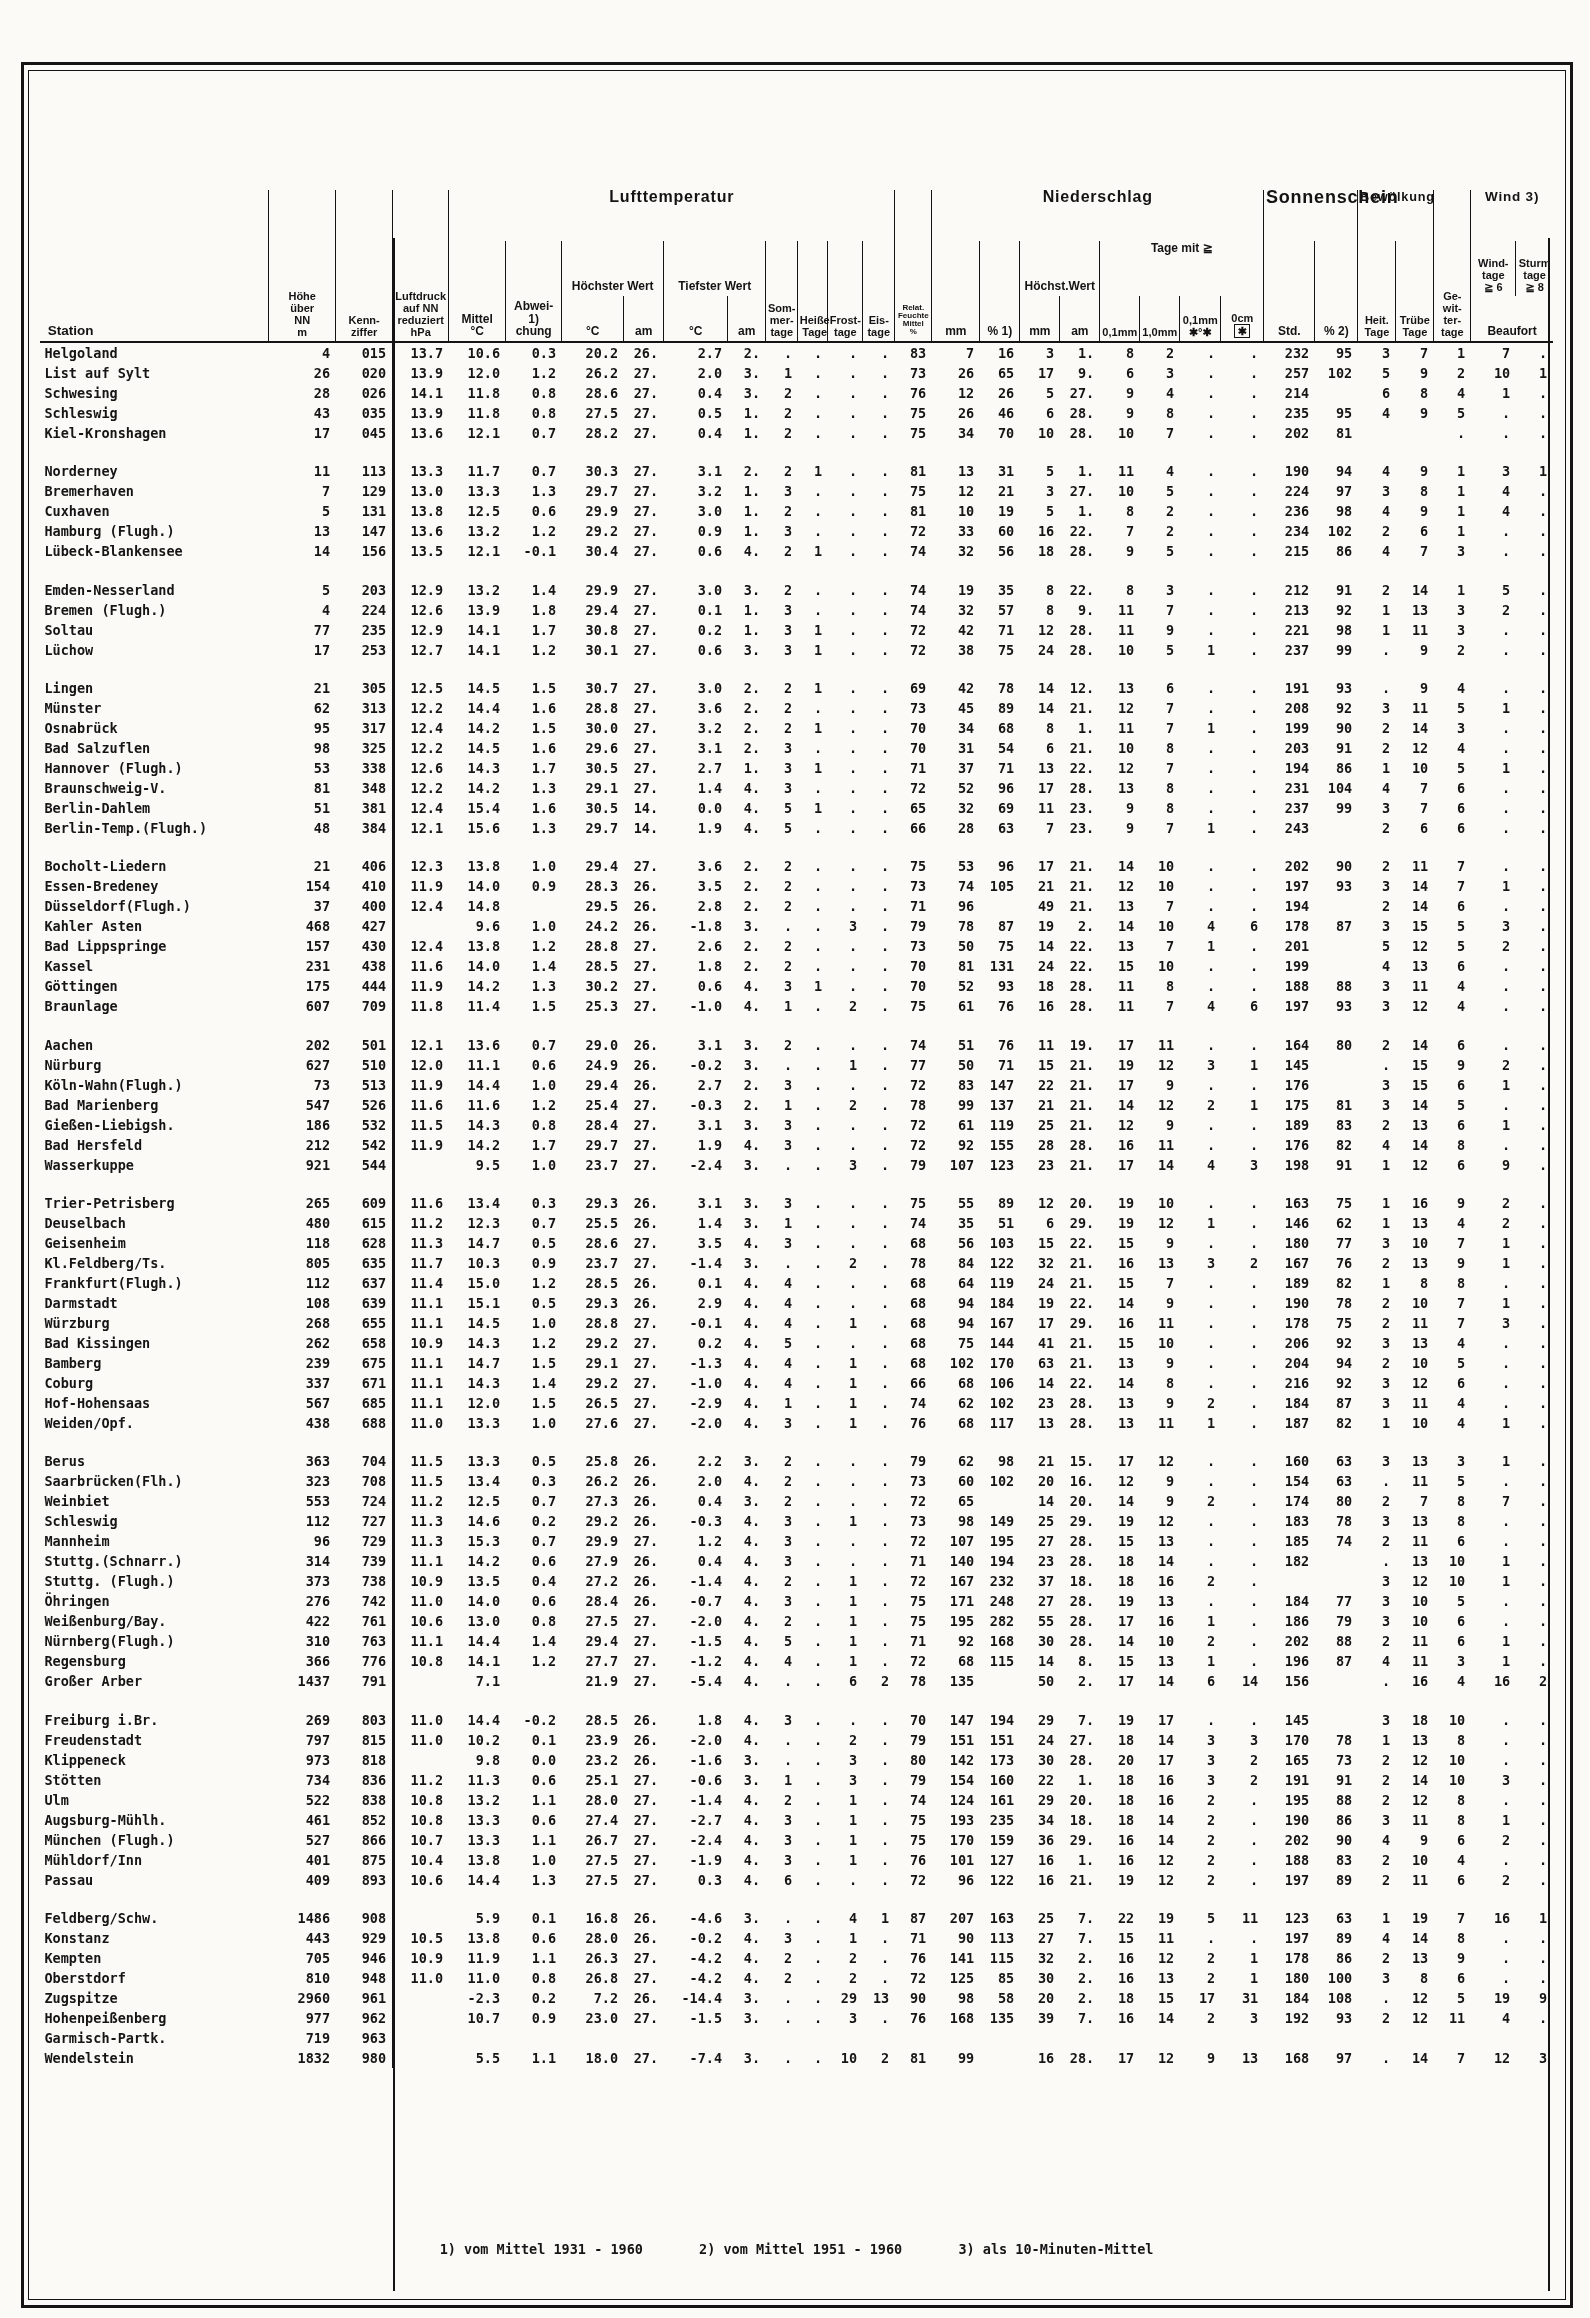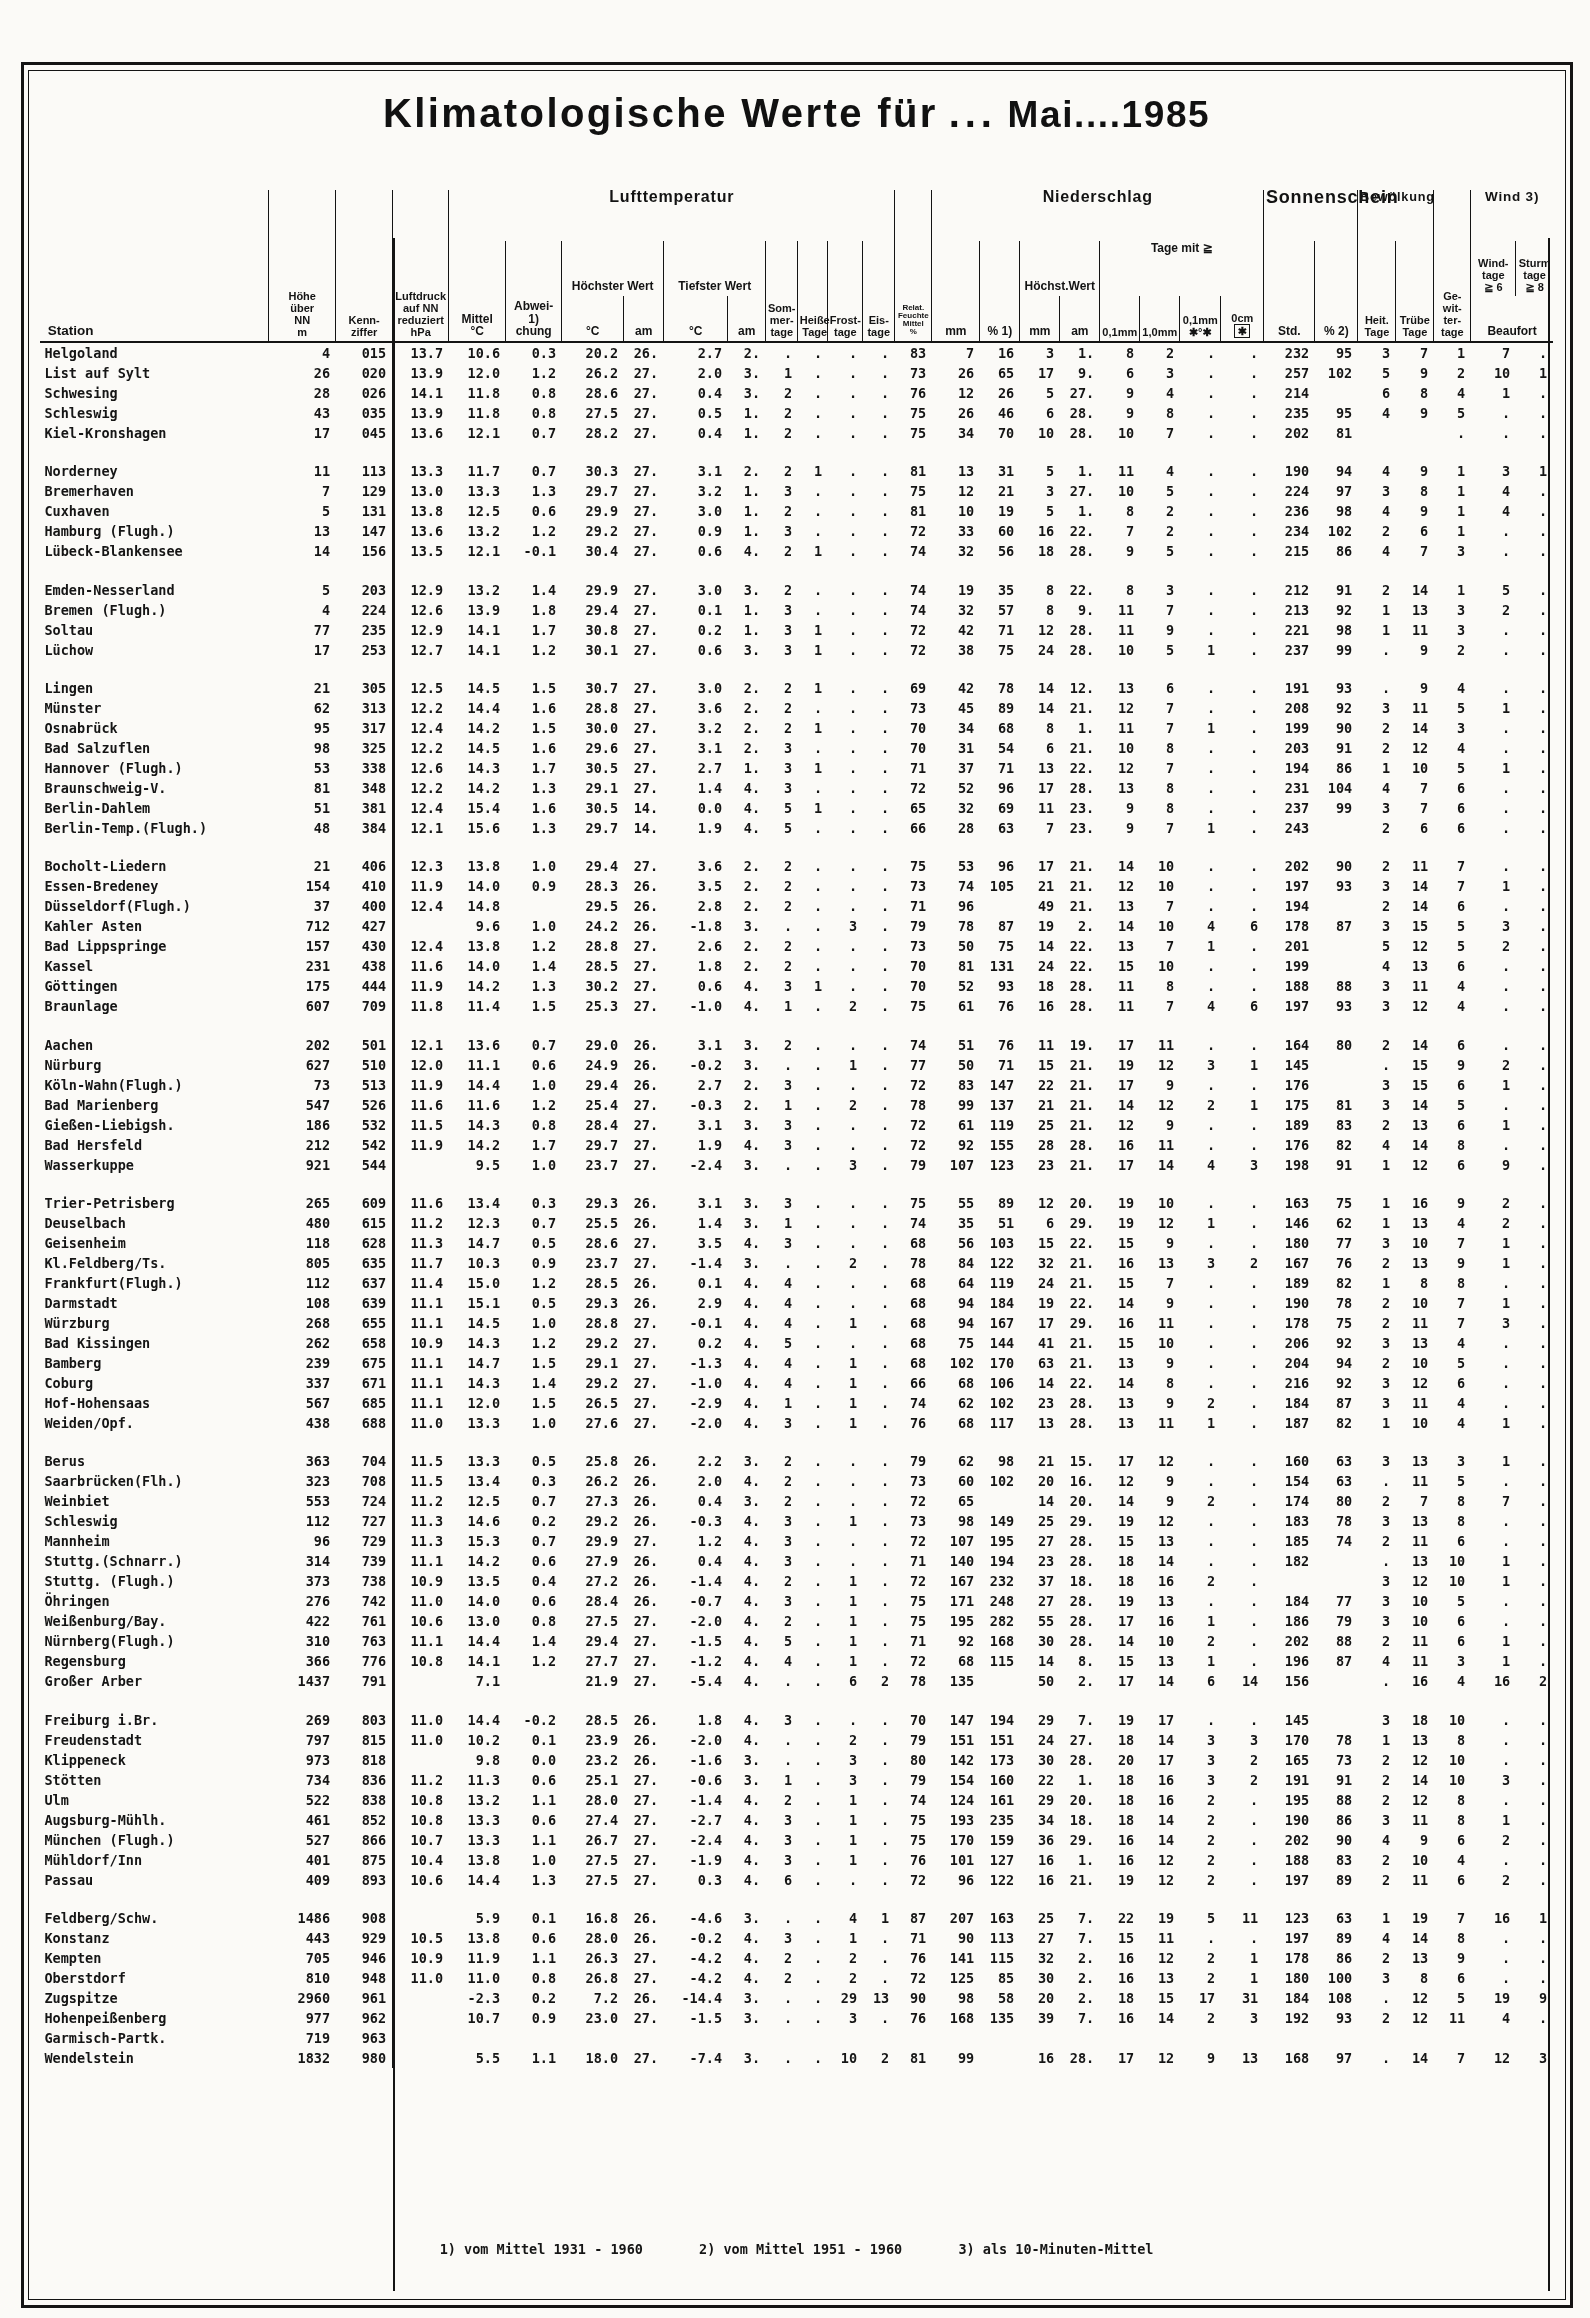--- a/index.html
+++ b/index.html
@@ -71,7 +71,6 @@
 <div class="frame-outer">
   <div class="frame-inner">
 
-    <h1 class="title"><span>Klimatologische Werte für</span><span class="ellipsis">...</span><span class="period">Mai....1985</span></h1>
 
     <div class="table-wrap">
       <table>

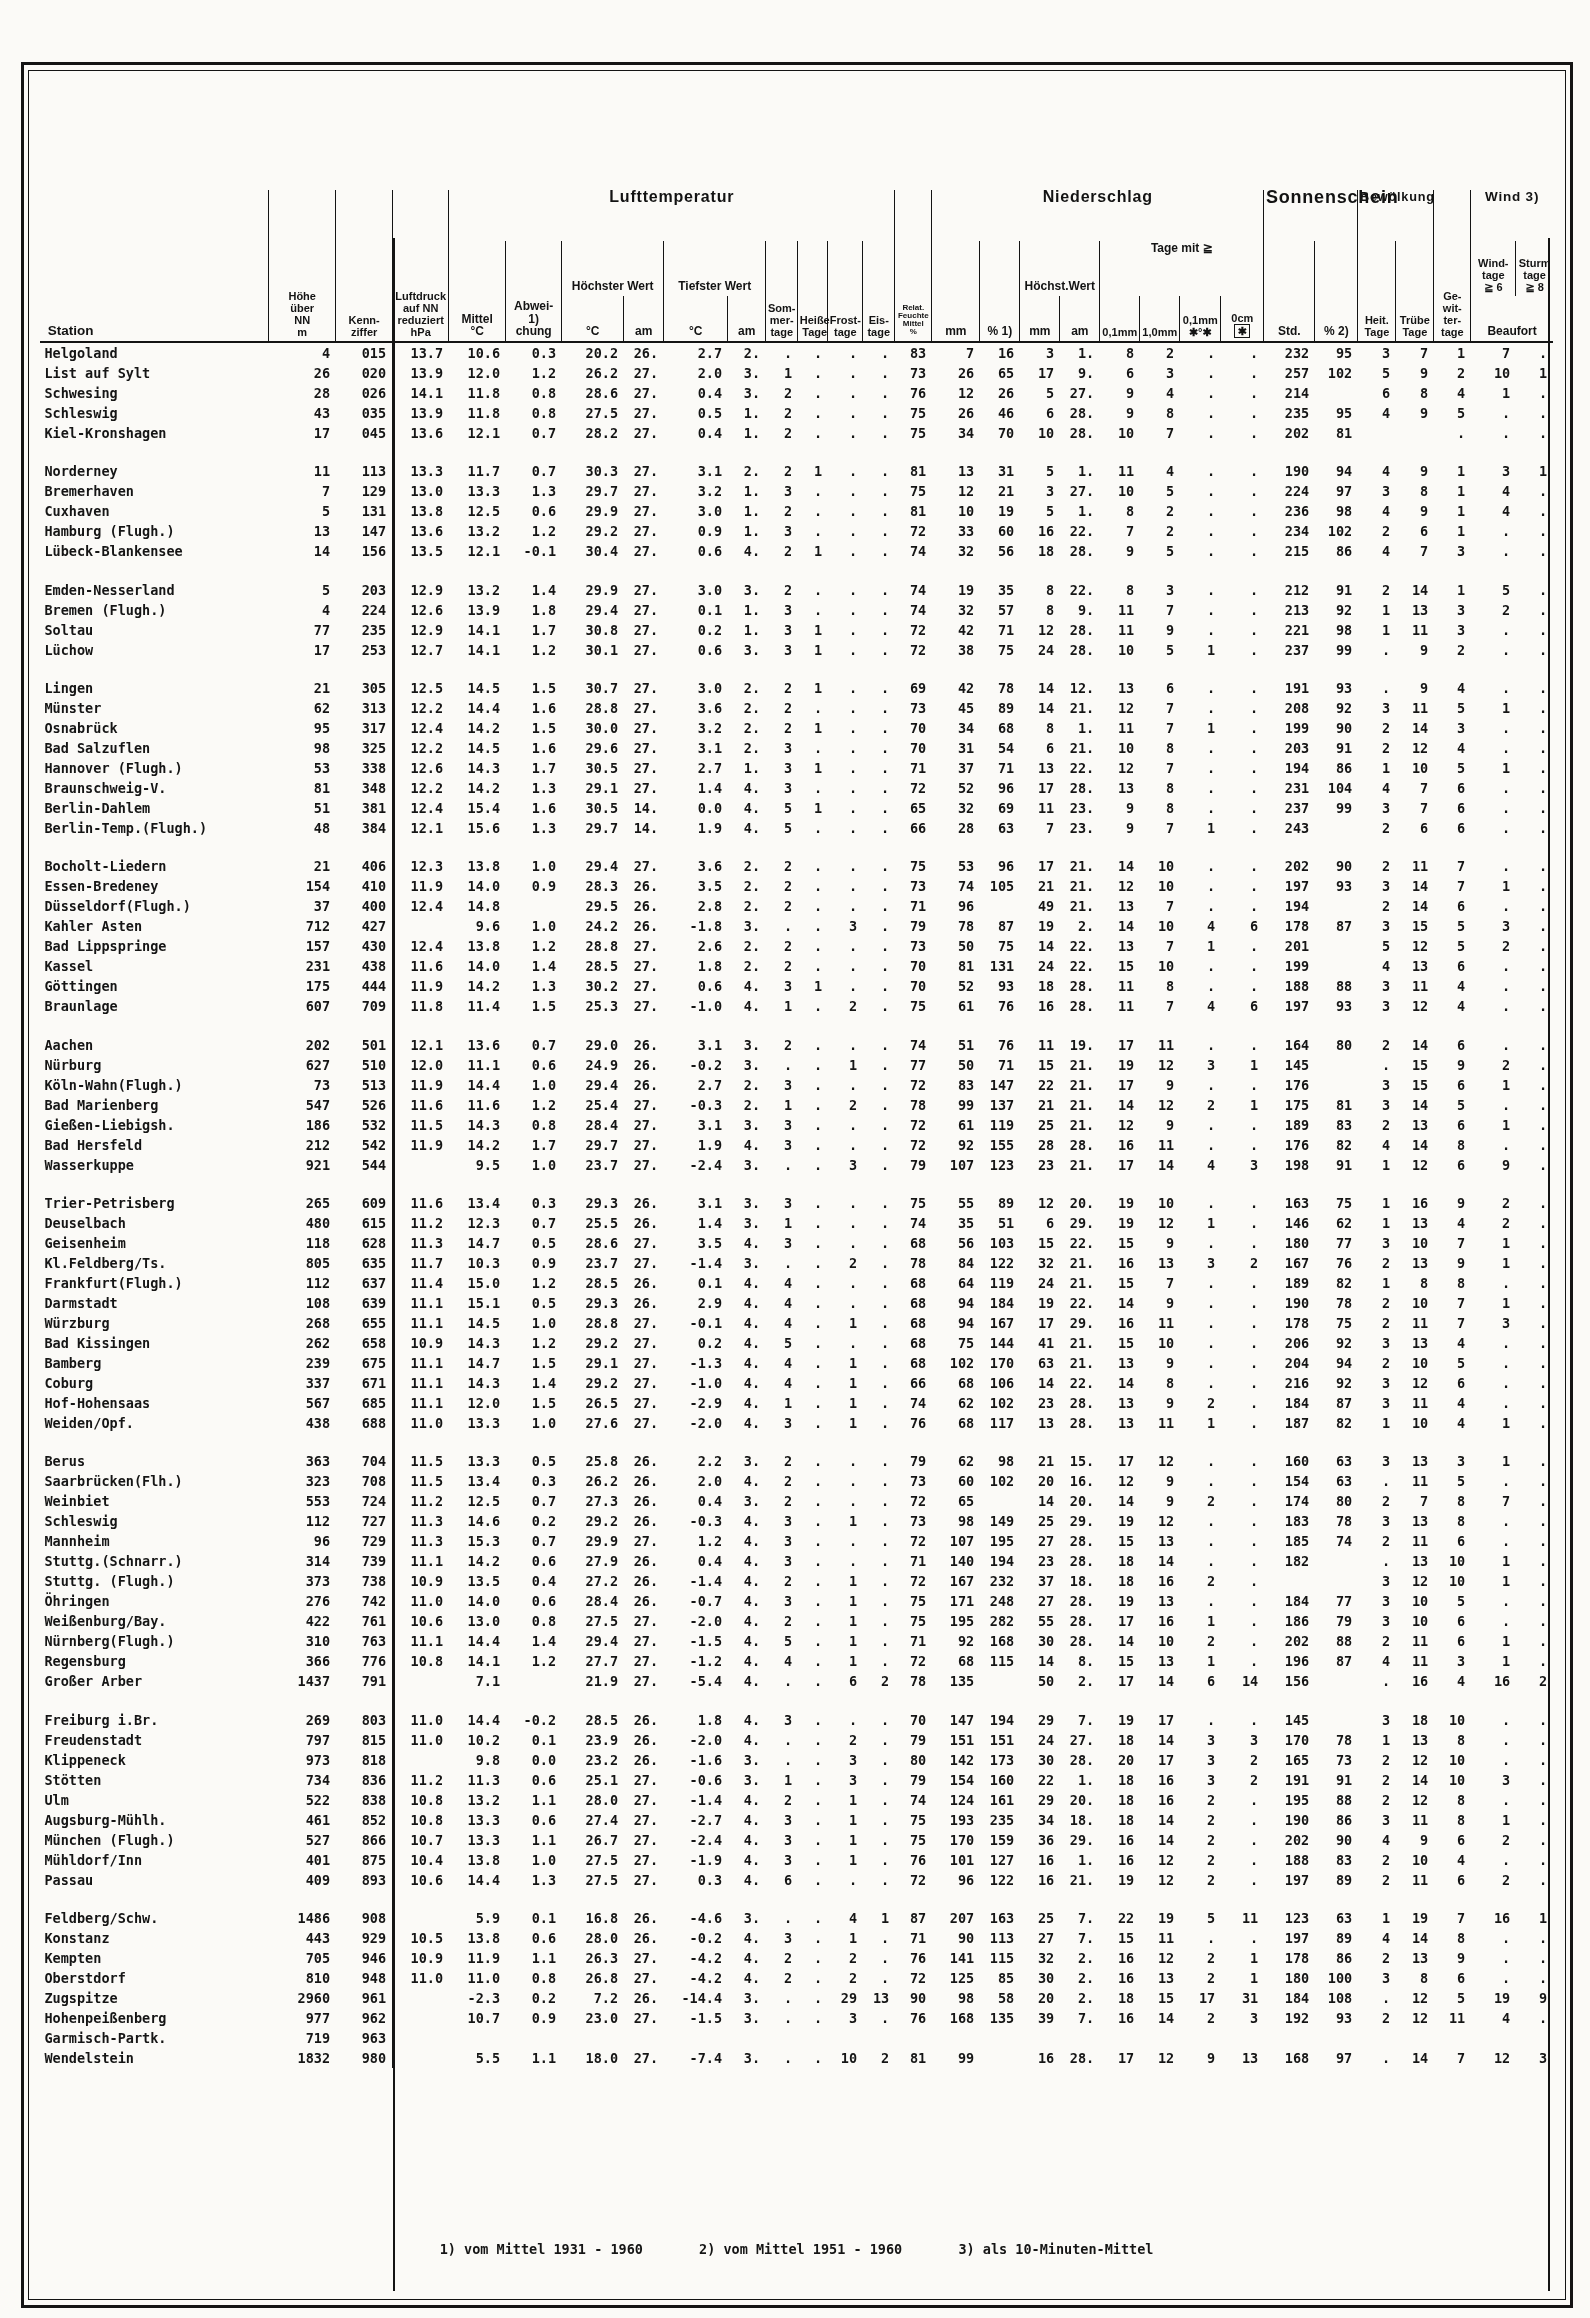--- a/index.html
+++ b/index.html
@@ -1000,7 +1000,7 @@
             </tr>
             <tr>
               <td class="st">Kahler Asten</td>
-              <td>712</td>
+              <td>468</td>
               <td>427</td>
               <td class="hv"></td>
               <td>9.6</td>

